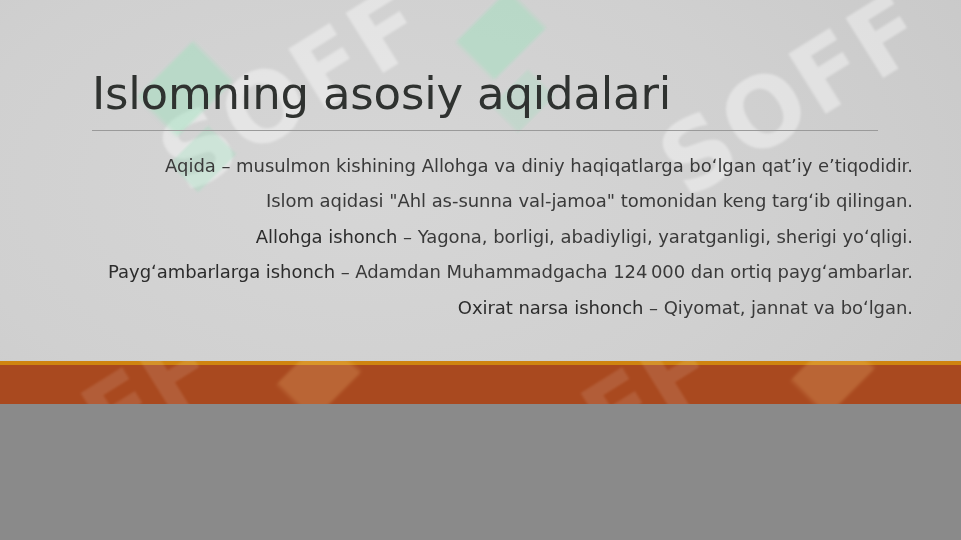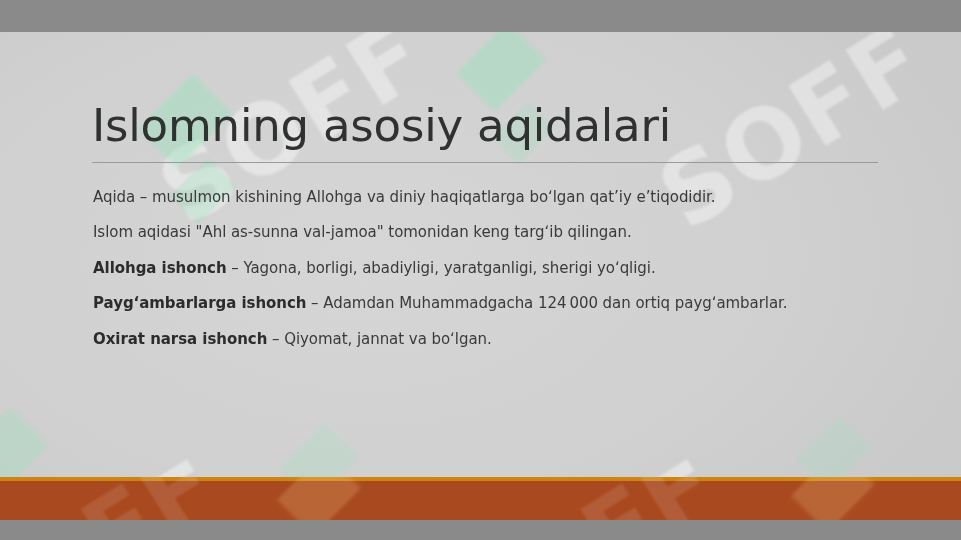--- a/index.html
+++ b/index.html
@@ -14,12 +14,11 @@
   #slide {
     position: relative;
     width: 961px;
-    height: 488px;
+    height: 404px;
     overflow: hidden;
     background: #d2d2d2;
     background-image:
       radial-gradient(ellipse 700px 420px at 38% 46%, #d6d6d6 0%, #d0d0d0 58%, #c9c9c9 100%);
-    margin-top: 32px;
   }
 
   

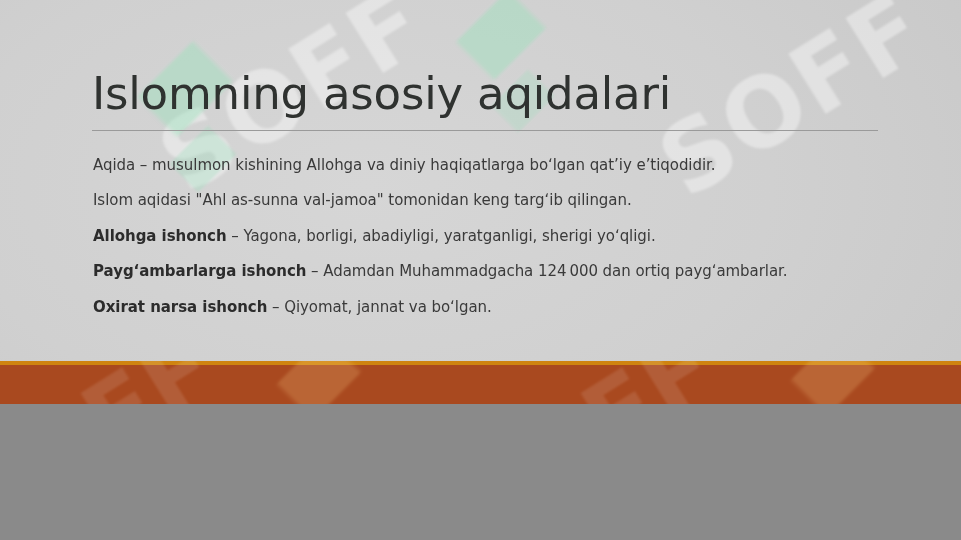--- a/index.html
+++ b/index.html
@@ -98,11 +98,12 @@
   }
   .body-line {
     font-family: "DejaVu Sans", sans-serif;
-    font-size: 15px;
+    font-size: 18px;
     line-height: 35.4px;
     color: #3a3a3a;
     white-space: nowrap;
     letter-spacing: -0.05px;
+    text-align: right;
   }
   .body-line .lead {
     font-weight: 700;

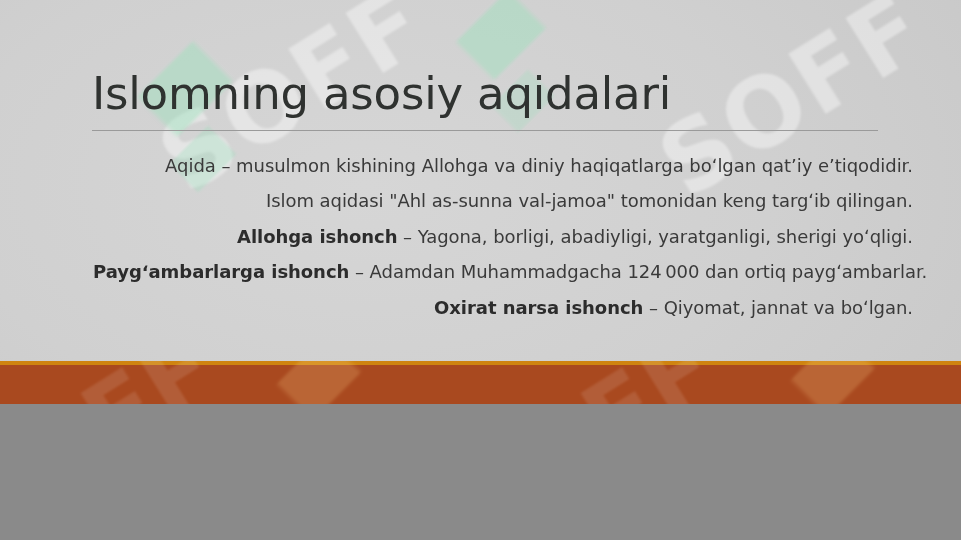--- a/index.html
+++ b/index.html
@@ -106,7 +106,7 @@
     text-align: right;
   }
   .body-line .lead {
-    font-weight: 700;
+    font-weight: 400;
     color: #2c2c2c;
   }
 

